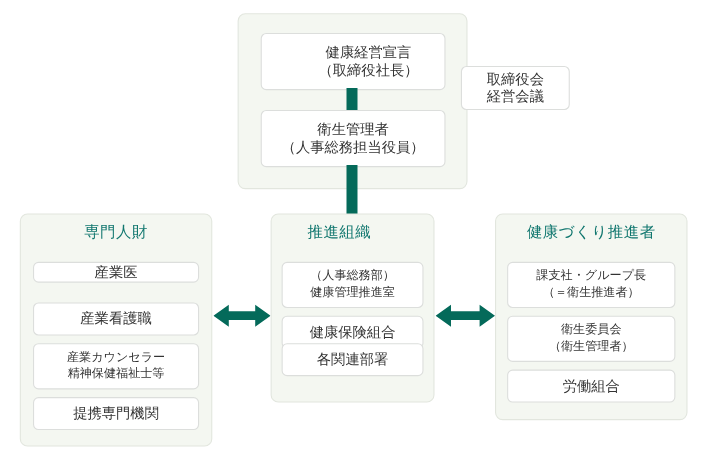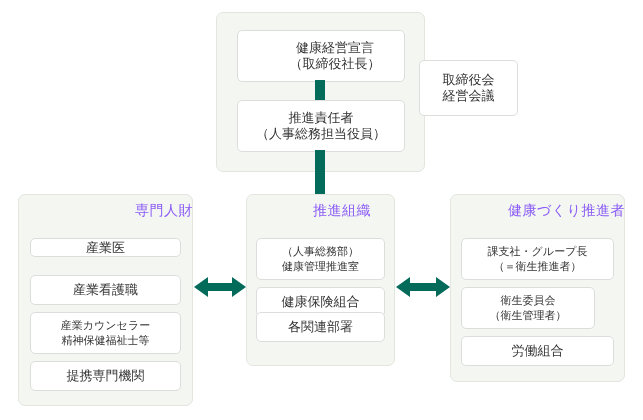--- a/index.html
+++ b/index.html
@@ -76,7 +76,7 @@
   #node-decl   { left: 237px; top: 30px;  width: 168px; height: 52px; padding-left: 32px; }
   #node-resp   { left: 237px; top: 100px; width: 168px; height: 52px; }
   #bar-top     { left: 315px; top: 80px;  width: 10px;  height: 22px; }
-  #node-board  { left: 419px; top: 60px;  width: 99px;  height: 56px; }
+  #node-board  { left: 419px; top: 60px;  width: 99px;  height: 40px; }
   #bar-mid     { left: 315px; top: 150px; width: 10px;  height: 48px; }
 
   

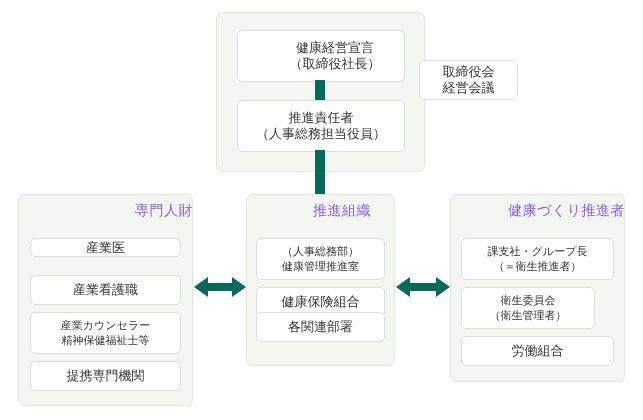--- a/index.html
+++ b/index.html
@@ -117,7 +117,7 @@
 
   <div class="vbar" id="bar-top"></div>
 
-  <div class="node" id="node-resp">推進責任者
+  <div class="node" id="node-resp">衛生管理者
 （人事総務担当役員）</div>
 
   <div class="node" id="node-board">取締役会

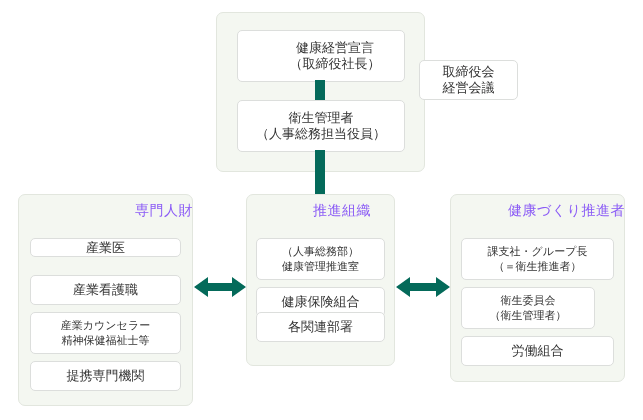--- a/index.html
+++ b/index.html
@@ -33,8 +33,8 @@
   }
 
   .panel-title {
-    text-align: right;
-    color: #8b5cf6;
+    text-align: center;
+    color: #0f766e;
     font-size: 14px;
     line-height: 18px;
     letter-spacing: .5px;

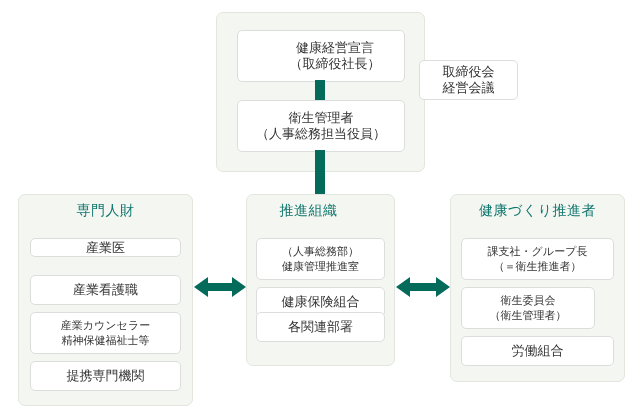--- a/index.html
+++ b/index.html
@@ -98,7 +98,7 @@
   #right-panel { left: 450px; top: 194px; width: 175px; height: 188px; }
   #right-title { position: absolute; left: 450px; top: 201px; width: 175px; }
   #r-node-0    { left: 461px; top: 238px; width: 153px; height: 42px; }
-  #r-node-1    { left: 461px; top: 287px; width: 134px; height: 42px; }
+  #r-node-1    { left: 461px; top: 287px; width: 153px; height: 42px; }
   #r-node-2    { left: 461px; top: 336px; width: 153px; height: 30px; }
 
   

